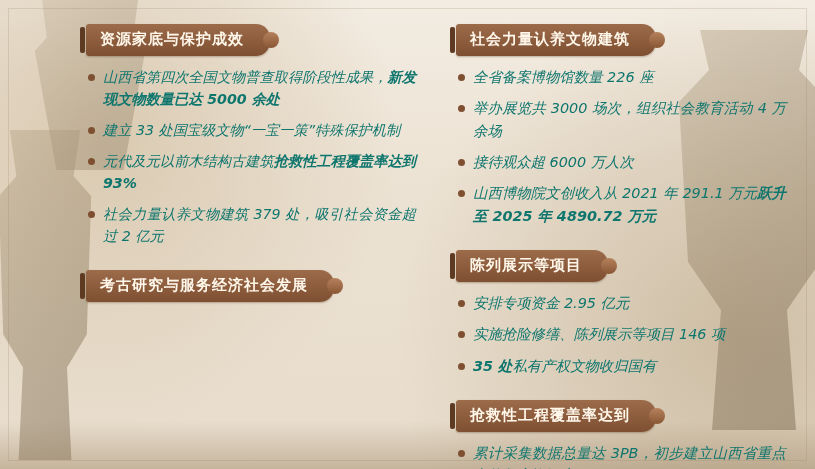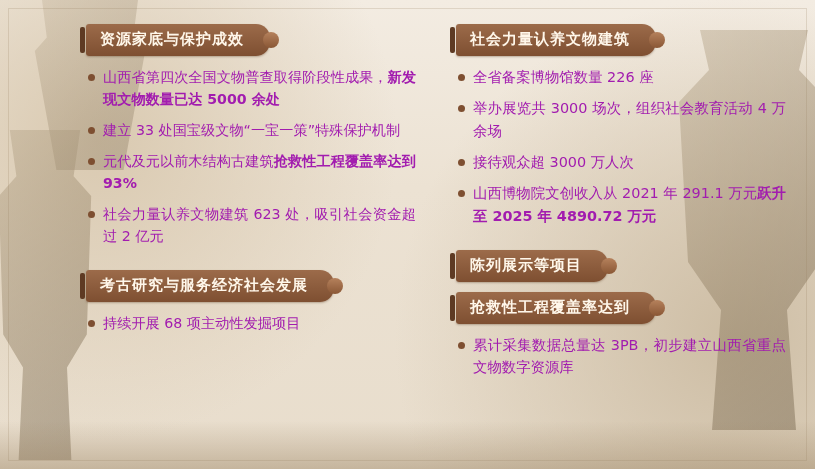--- a/index.html
+++ b/index.html
@@ -92,8 +92,9 @@
     margin-bottom:9px;
     font-size:14.4px;
     line-height:1.55;
-    color:#a21caf;
+    color:#0f766e;
     text-align:justify;
+    font-style:italic;
   }
   ul.list li::before{
     content:"";

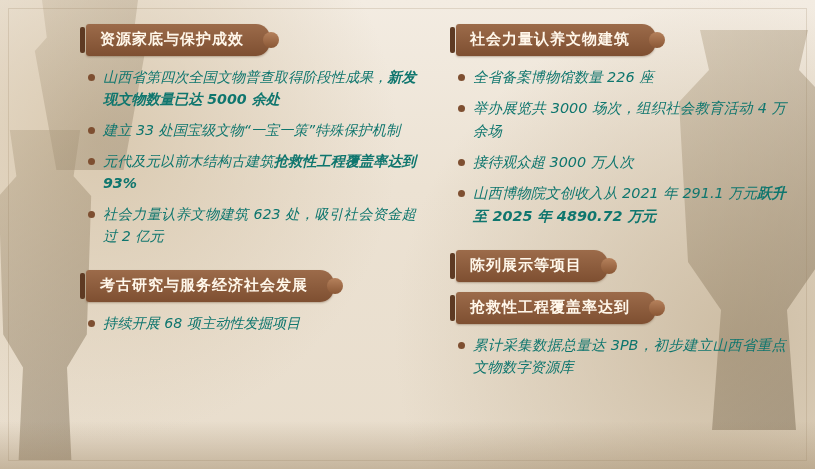--- a/index.html
+++ b/index.html
@@ -136,7 +136,7 @@
     <ul class="list">
         <li><span>全省备案博物馆数量 226 座</span></li>
         <li><span>举办展览共 3000 场次</span><span>，组织社会教育活动 4 万余场</span></li>
-        <li><span>接待观众超 3000 万人次</span></li>
+        <li><span>接待观众超 6000 万人次</span></li>
         <li><span>山西博物院文创收入从 2021 年 291.1 万元</span><span class="em">跃升至 2025 年 4890.72 万元</span></li>
       </ul>
 

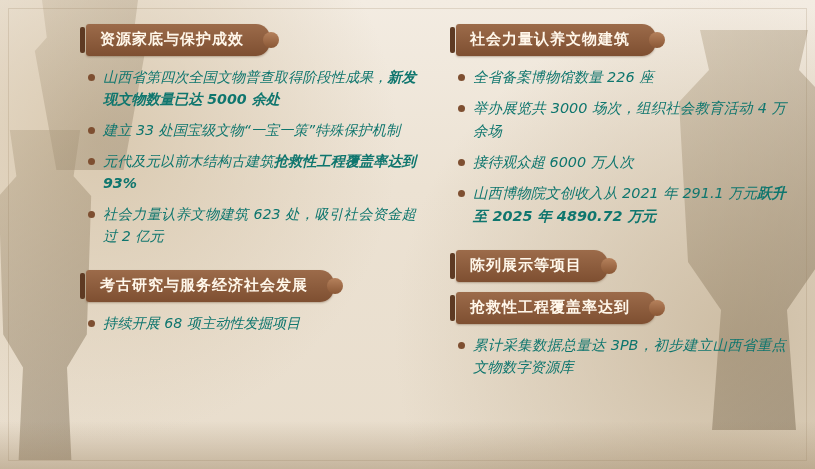--- a/index.html
+++ b/index.html
@@ -122,7 +122,7 @@
         <li><span>山西省第四次全国文物普查取得阶段性成果，</span><span class="em">新发现文物数量已达 5000 余处</span></li>
         <li><span>建立 33 处</span><span>国宝级文物“一宝一策”特殊保护机制</span></li>
         <li><span>元代及元以前木结构古建筑</span><span class="em">抢救性工程覆盖率达到 93%</span></li>
-        <li><span>社会力量认养文物建筑 623 处</span><span>，吸引社会资金超过 2 亿元</span></li>
+        <li><span>社会力量认养文物建筑 379 处</span><span>，吸引社会资金超过 2 亿元</span></li>
       </ul>
 
     <div class="banner">考古研究与服务经济社会发展</div>

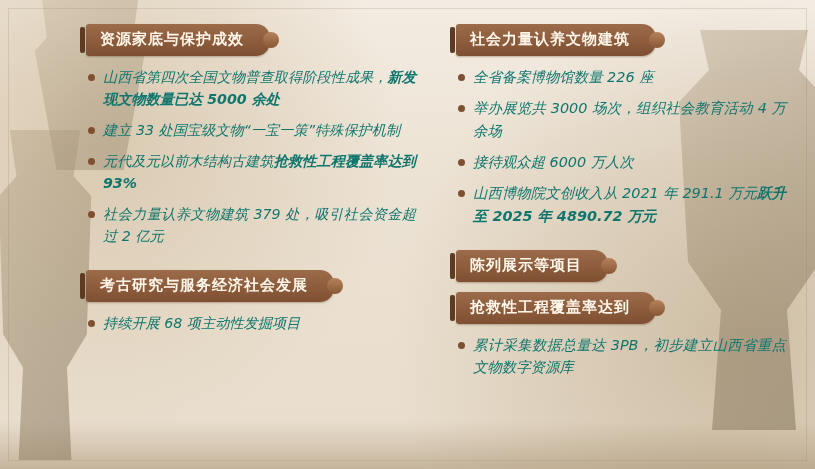--- a/index.html
+++ b/index.html
@@ -141,6 +141,11 @@
       </ul>
 
     <div class="banner">陈列展示等项目</div>
+    <ul class="list">
+        <li><span>安排专项资金 2.95 亿元</span></li>
+        <li><span>实施抢险修缮、陈列展示等项目 146 项</span></li>
+        <li><span class="em">35 处</span><span>私有产权文物收归国有</span></li>
+      </ul>
 
     <div class="banner">抢救性工程覆盖率达到</div>
     <ul class="list">

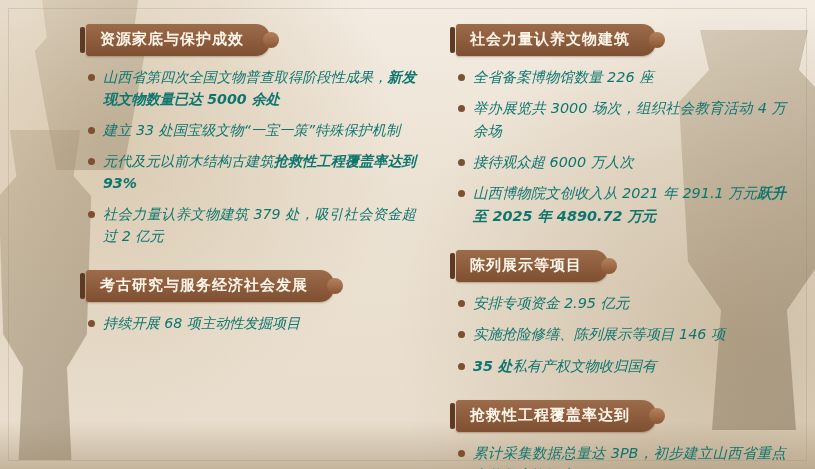--- a/index.html
+++ b/index.html
@@ -127,7 +127,6 @@
 
     <div class="banner">考古研究与服务经济社会发展</div>
     <ul class="list">
-        <li><span>持续开展 68 项主动性发掘项目</span></li>
       </ul>
   </div>
 

